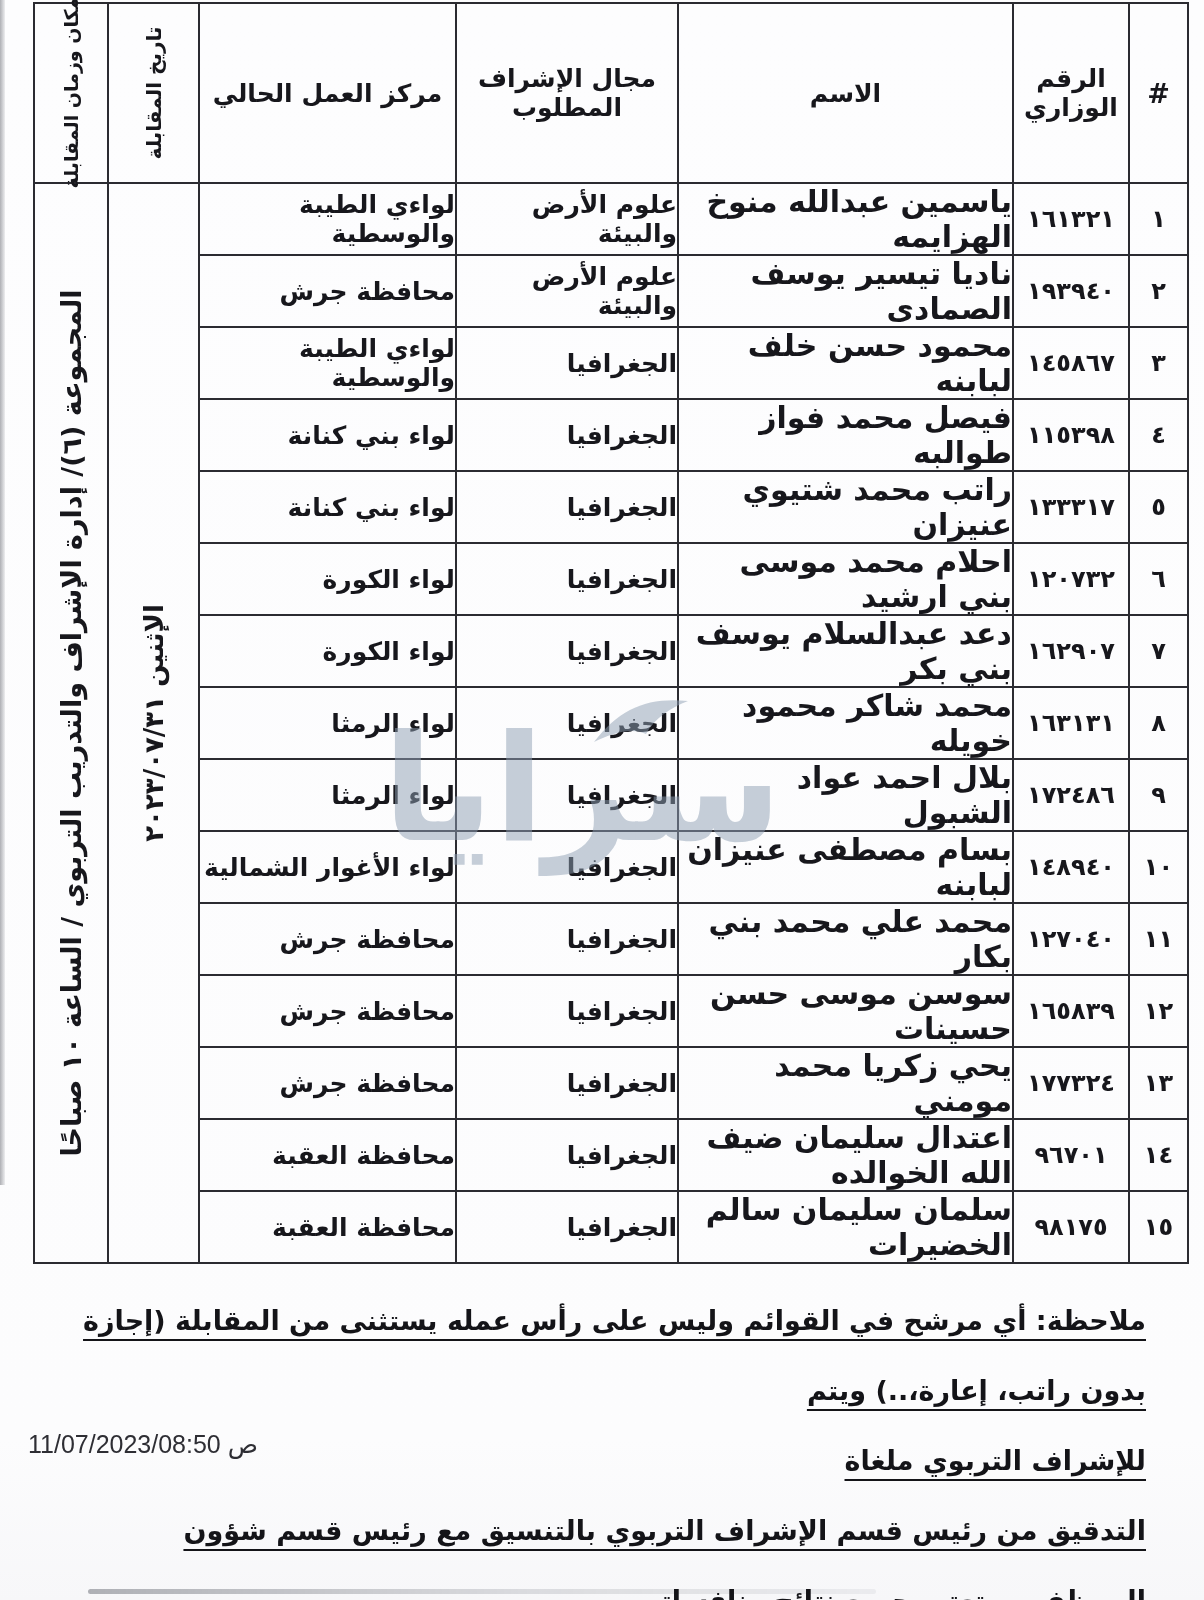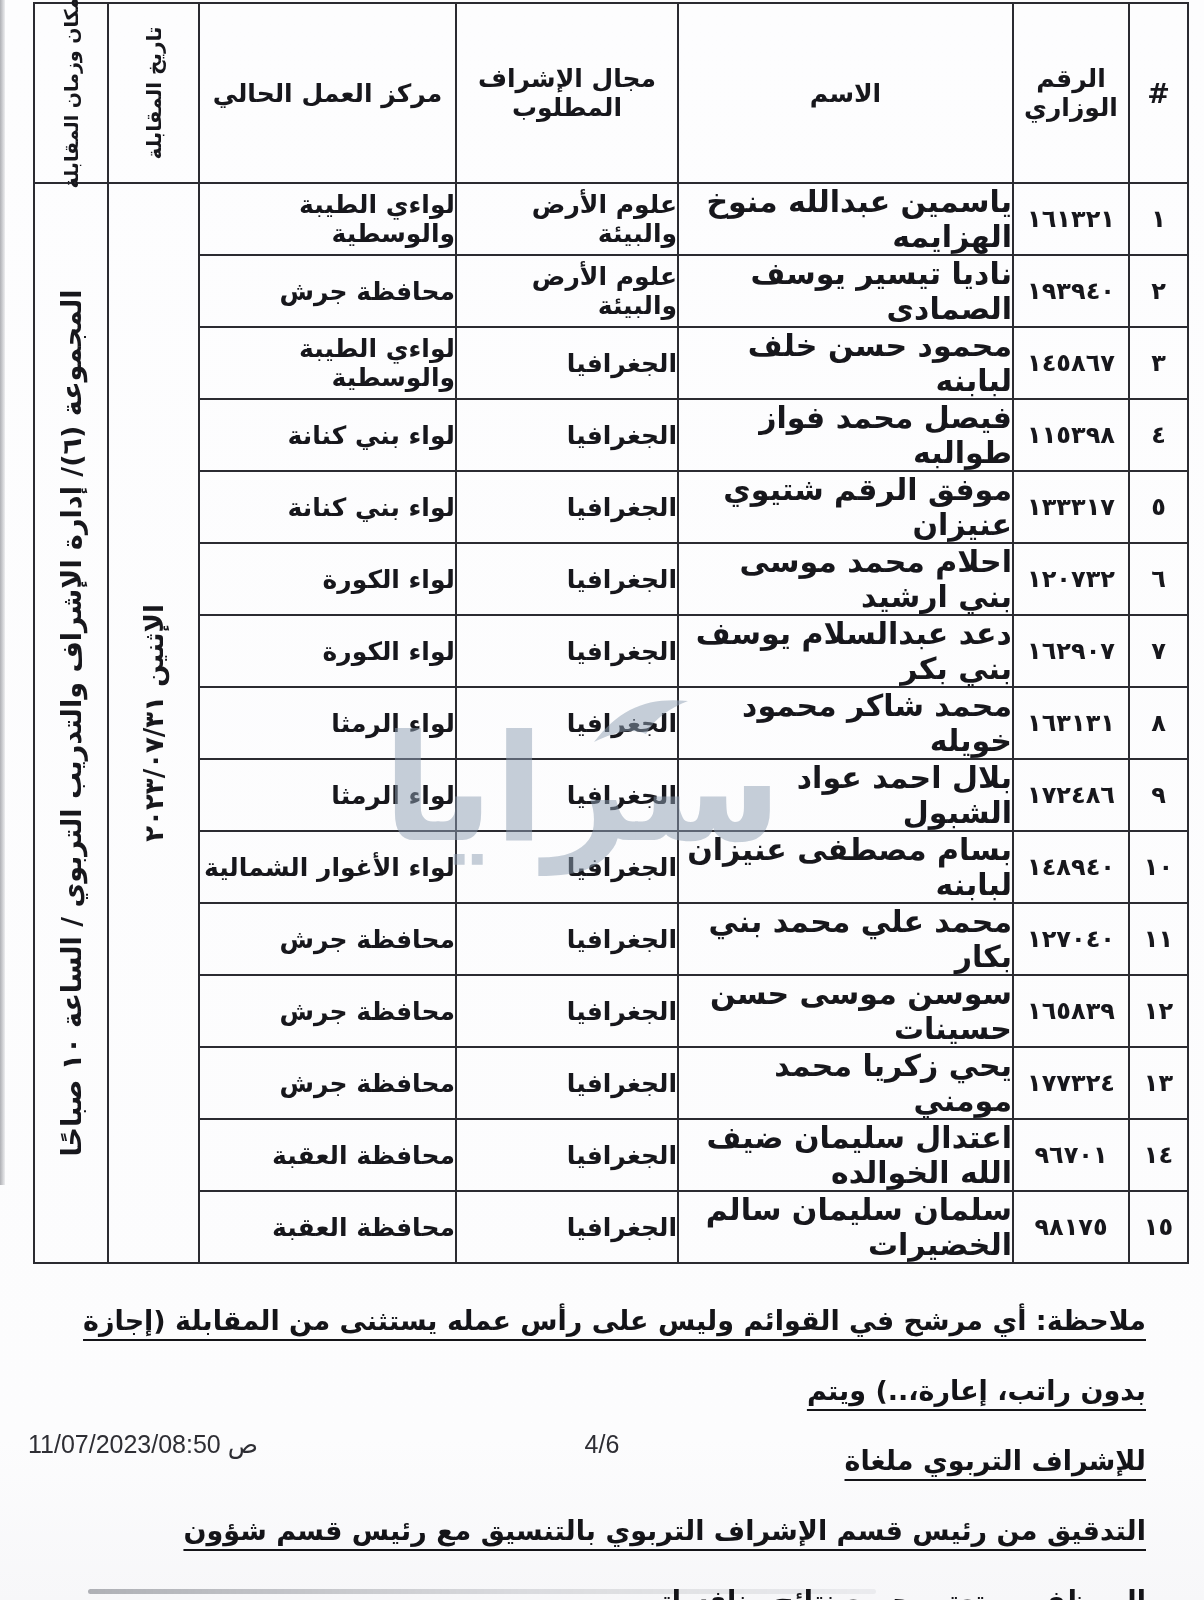--- a/index.html
+++ b/index.html
@@ -123,7 +123,7 @@
         <tr class="body-row">
           <td class="c-idx">٥</td>
           <td class="c-min">١٣٣٣١٧</td>
-          <td class="c-name">موفق الرقم شتيوي عنيزان</td>
+          <td class="c-name">راتب محمد شتيوي عنيزان</td>
           <td class="c-field">الجغرافيا</td>
           <td class="c-center">لواء بني كنانة</td>
         </tr>

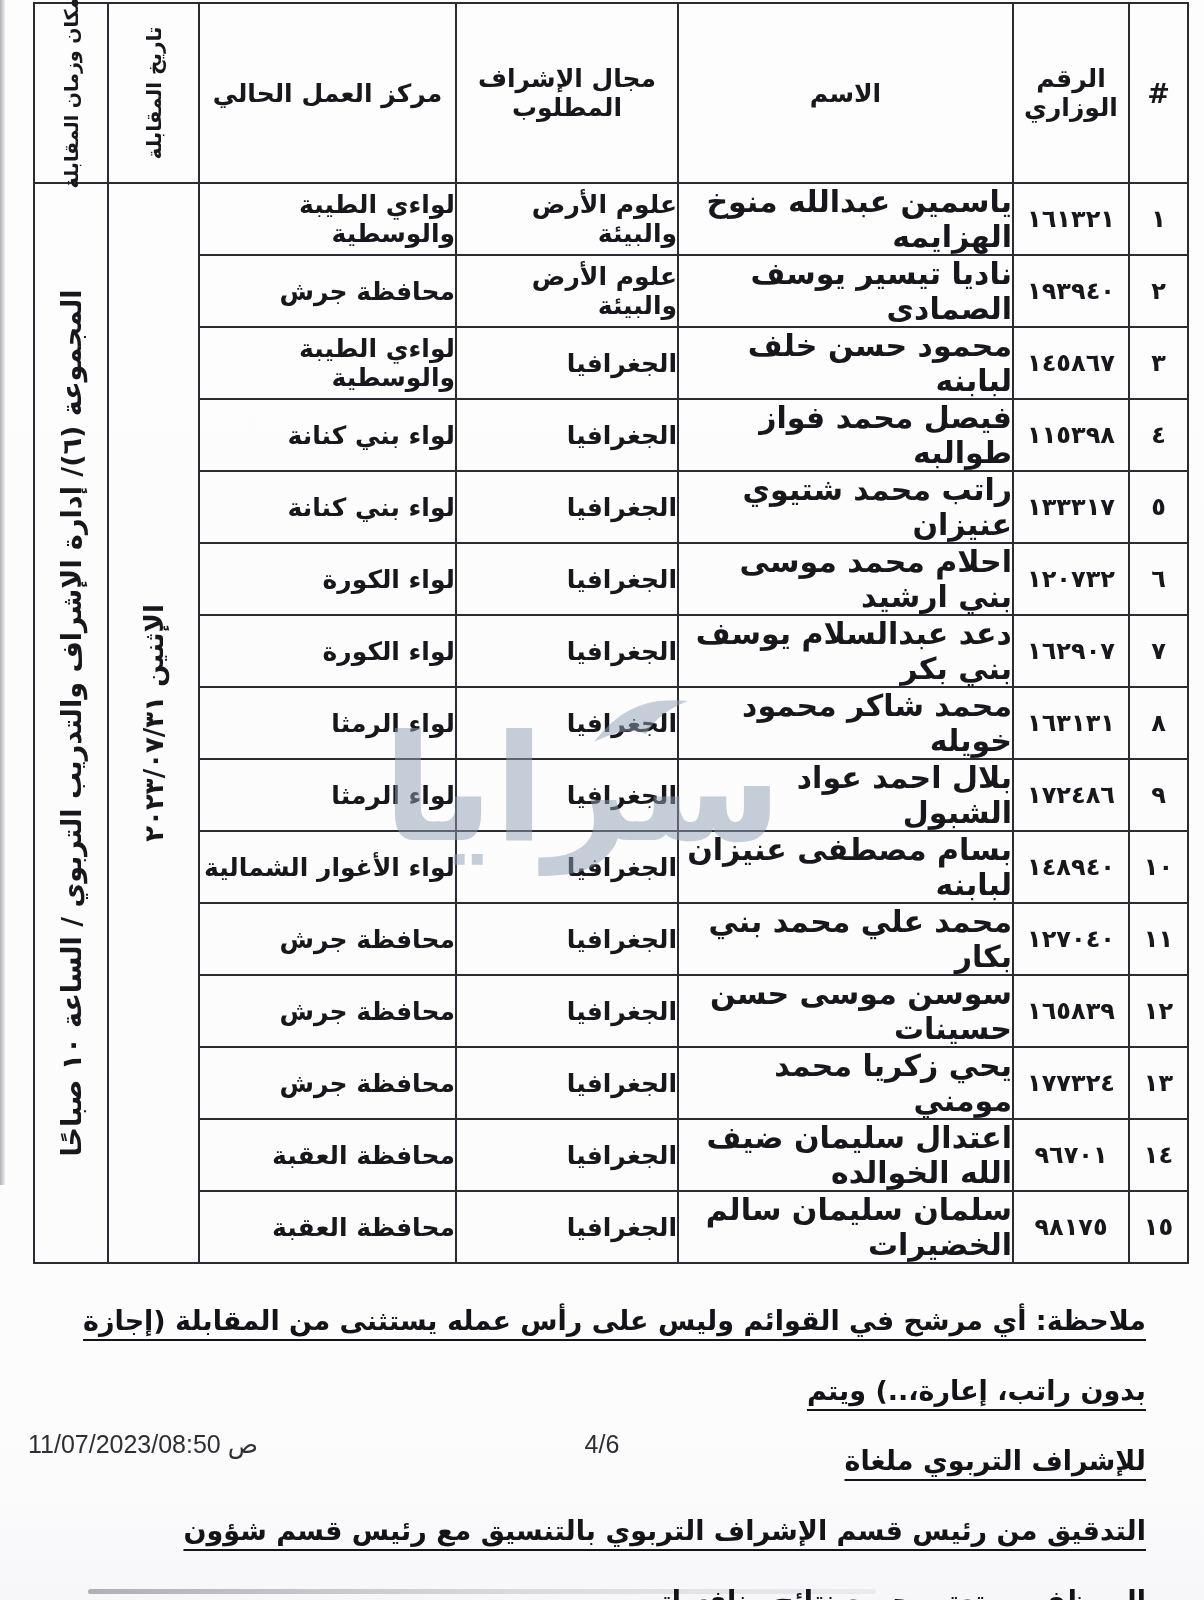--- a/index.html
+++ b/index.html
@@ -213,7 +213,6 @@
     <div><span class="nline">التدقيق من رئيس قسم الإشراف التربوي بالتنسيق مع رئيس قسم شؤون الموظفين وتعتبر جميع نتائج منافساته</span></div>
   </div>
 
-  <div class="page-number">4/6</div>
   <div class="timestamp">11/07/2023/08:50 ص</div>
 
 </div>

